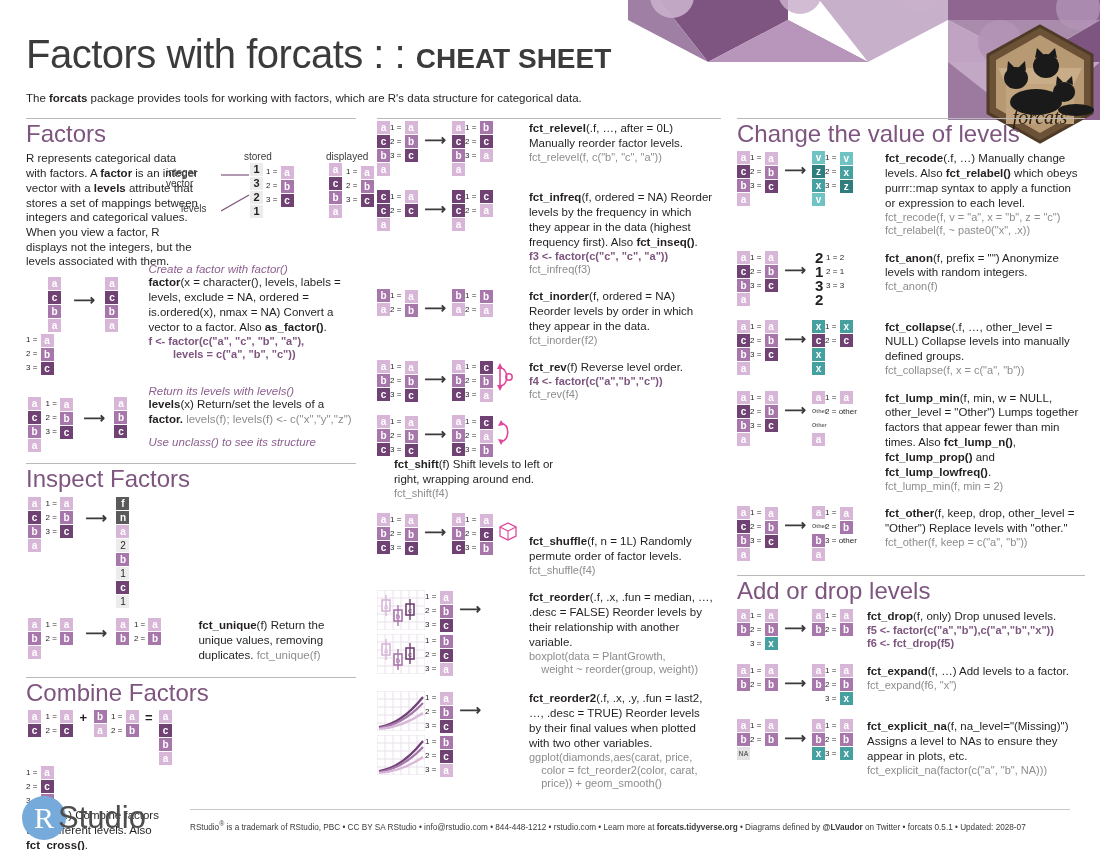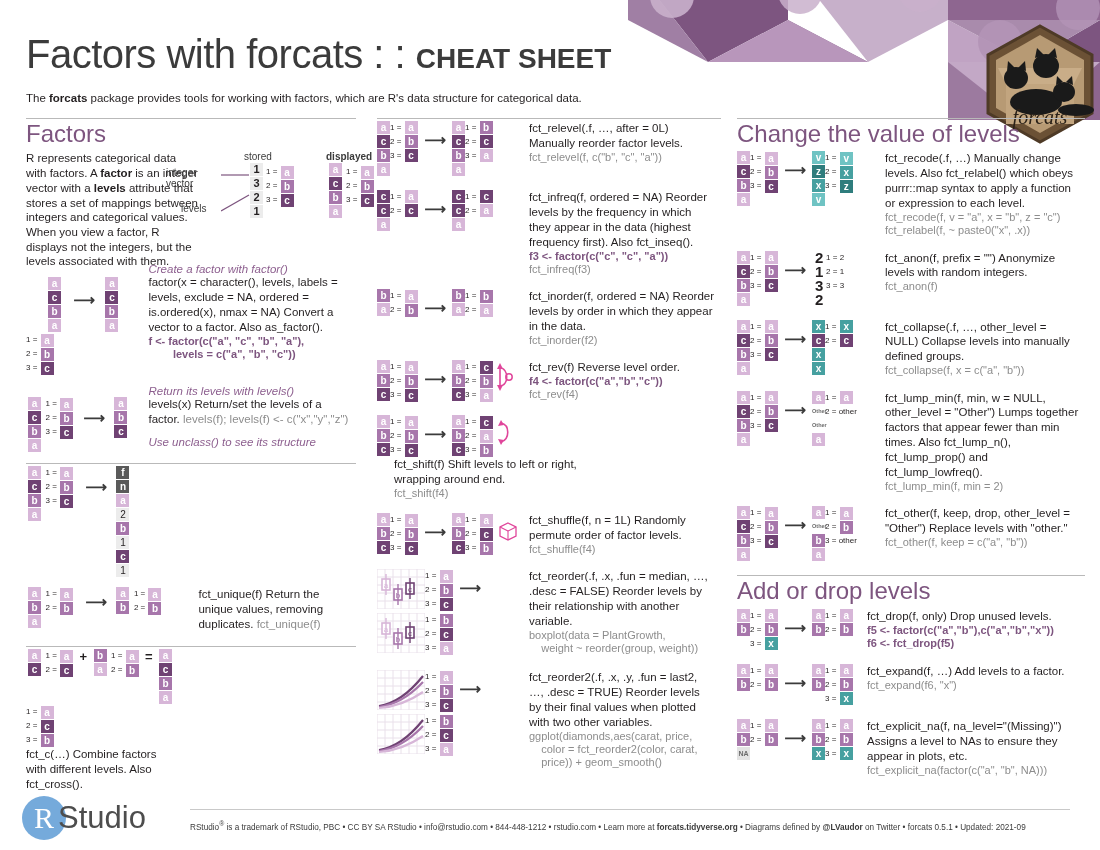--- a/index.html
+++ b/index.html
@@ -27,7 +27,7 @@
   .para{font-size:11.5px;line-height:1.28;color:#231f20;}
   .para b{font-weight:700;}
   .fn{font-size:11.5px;line-height:1.3;color:#231f20;}
-  .fn b{font-weight:400;}
+  .fn b{font-weight:700;}
   .code{color:#8d8d8d;font-weight:400;}
   .pcode{color:#7d557f;font-weight:700;}
   .italic{font-style:italic;color:#8c5e8e;font-size:11.5px;font-weight:400;}

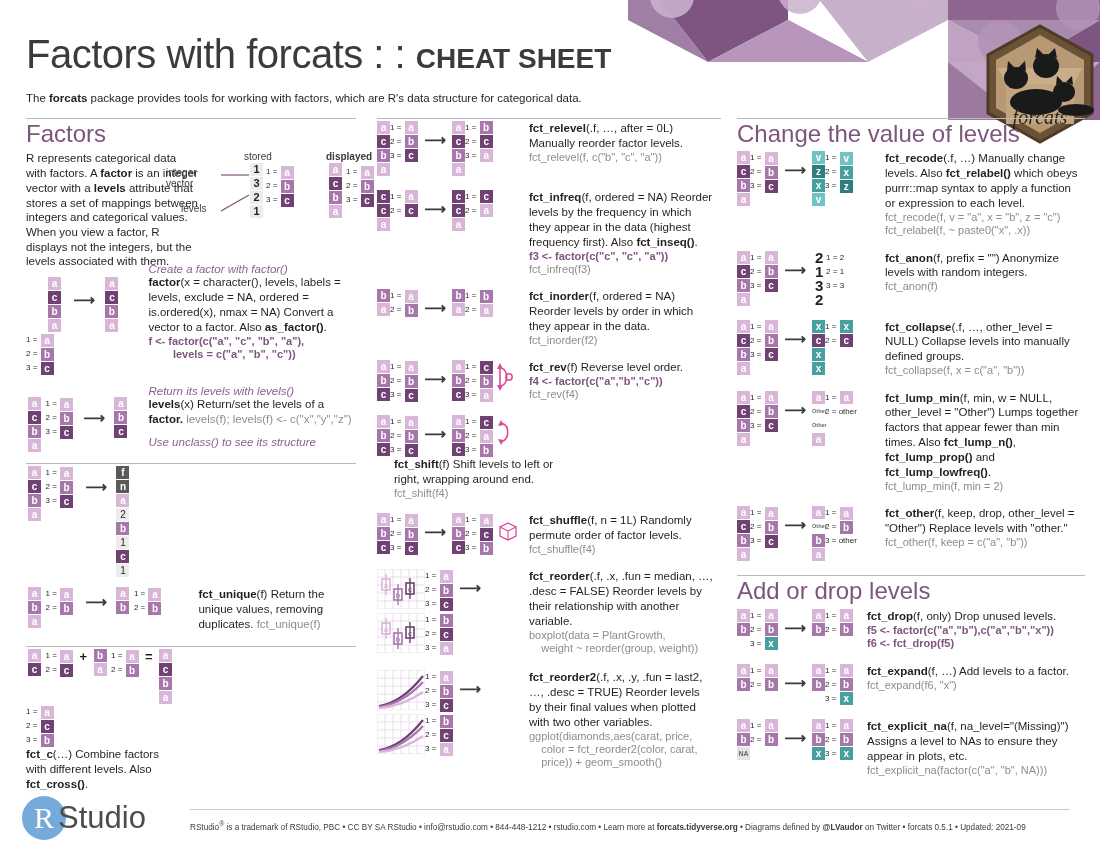--- a/index.html
+++ b/index.html
@@ -154,7 +154,7 @@
 
     <div style="position:absolute;left:140px;top:0px;">
       <div style="position:absolute;left:78px;top:0;font-size:10px;color:#3b3b3b;">stored</div>
-      <div style="position:absolute;left:160px;top:0;font-size:10px;color:#3b3b3b;font-weight:bold;">displayed</div>
+      <div style="position:absolute;left:160px;top:0;font-size:10px;color:#3b3b3b;">displayed</div>
       <div style="position:absolute;left:0px;top:16px;font-size:10px;color:#3b3b3b;line-height:11px;">
         <div>integer</div>
           <div>vector</div>

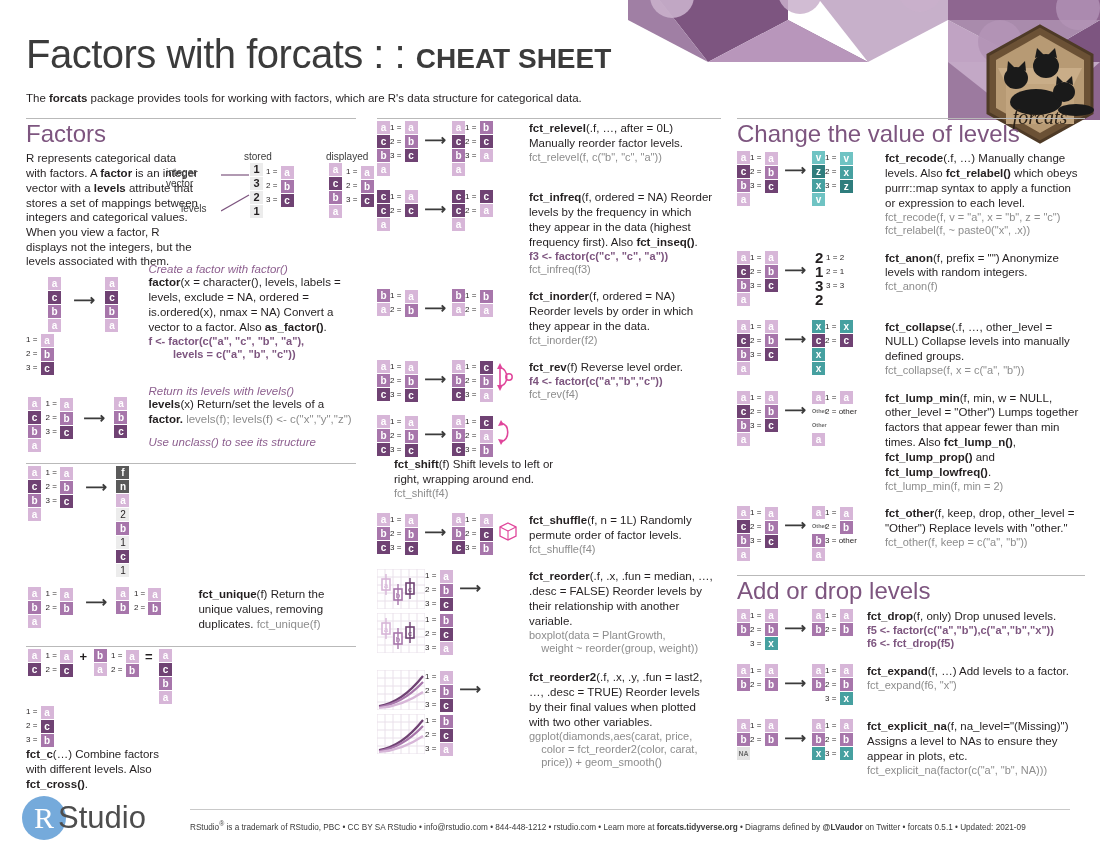--- a/index.html
+++ b/index.html
@@ -212,6 +212,7 @@
   </div>
 
   <div class="rule" style="margin-top:10px;"></div>
+  <h2 class="sec">Inspect Factors</h2>
 
   <div class="ex">
     <div class="viz" style="width:168px;">

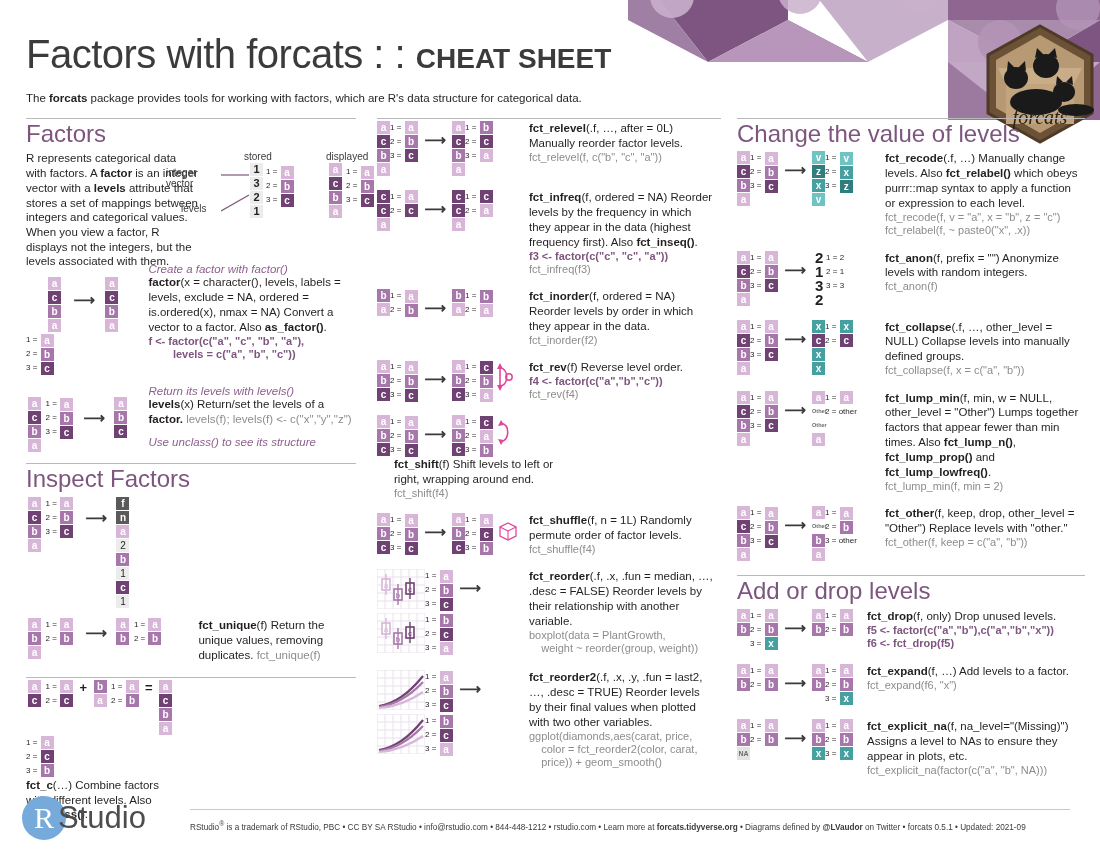--- a/index.html
+++ b/index.html
@@ -295,7 +295,7 @@
               <line x1="2" y1="6" x2="10" y2="10" stroke="#e0469b" stroke-width="1.1"></line>
               <line x1="18" y1="6" x2="10" y2="10" stroke="#e0469b" stroke-width="1.1"></line>
               <line x1="10" y1="10" x2="10" y2="19" stroke="#e0469b" stroke-width="1.1"></line>
-            </svg></span></div><div class="txt" style="width: 186px;"><div class="fn"><b>fct_shuffle</b>(f, n = 1L) Randomly permute order of factor levels.</div><div class="code" style="font-size: 11px; white-space: pre; line-height: 1.2;">fct_shuffle(f4)</div></div></div>
+            </svg></span></div><div class="txt" style="width: 186px; margin-top: 21px;"><div class="fn"><b>fct_shuffle</b>(f, n = 1L) Randomly permute order of factor levels.</div><div class="code" style="font-size: 11px; white-space: pre; line-height: 1.2;">fct_shuffle(f4)</div></div></div>
       <div class="ex" style="margin-bottom: 13px;"><div class="viz" style="width: 152px;"><span class="mini"><svg width="48" height="40">
               <rect width="48" height="40" fill="#fff"></rect>
               <g stroke="#e9e0ea" stroke-width="1">

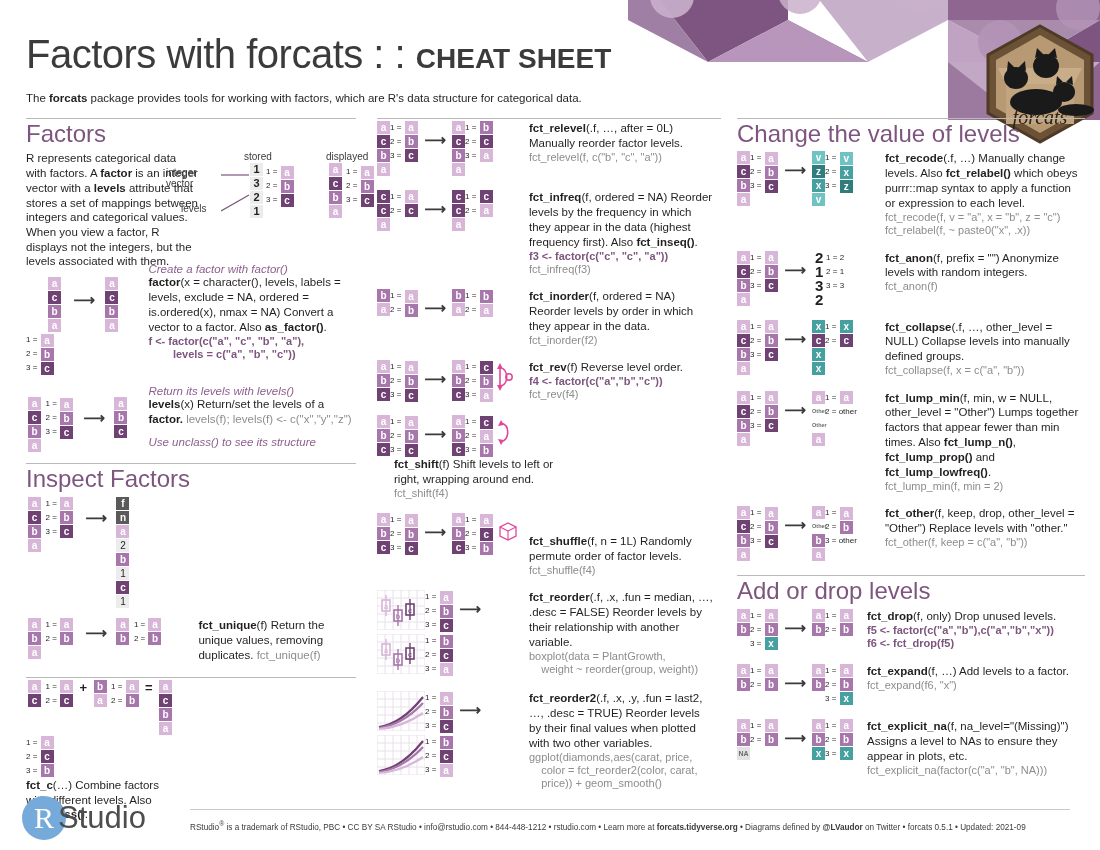--- a/index.html
+++ b/index.html
@@ -251,6 +251,7 @@
   </div>
 
   <div class="rule" style="margin-top:14px;"></div>
+  <h2 class="sec">Combine Factors</h2>
 
   <div class="ex">
     <div class="viz" style="width:178px;">

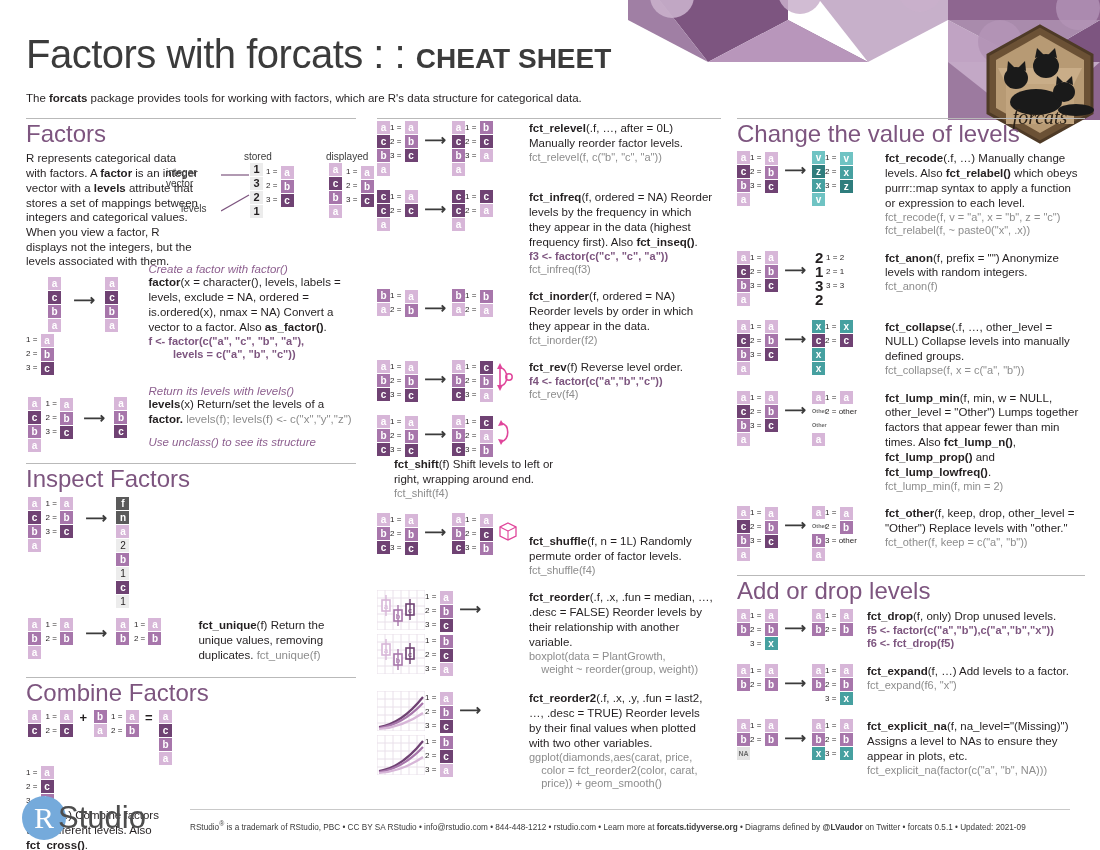--- a/index.html
+++ b/index.html
@@ -436,7 +436,7 @@
     <div class="rsword">Studio</div>
   </div>
   <div class="fline"></div>
-  <div class="ftxt"><span>RStudio</span><sup>®</sup><span> is a trademark of RStudio, PBC  •  CC BY SA  RStudio  •  info@rstudio.com  •  844-448-1212  •  rstudio.com  •  Learn more at </span><b>forcats.tidyverse.org</b><span>  •  Diagrams defined by </span><b>@LVaudor</b><span> on Twitter  •  forcats  0.5.1  •  Updated:  2021-09</span></div>
+  <div class="ftxt"><span>RStudio</span><sup>®</sup><span> is a trademark of RStudio, PBC  •  CC BY SA  RStudio  •  info@rstudio.com  •  844-448-1212  •  rstudio.com  •  Learn more at </span><b>forcats.tidyverse.org</b><span>  •  Diagrams defined by </span><b>@LVaudor</b><span> on Twitter  •  forcats  0.5.1  •  Updated:  2028-07</span></div>
 </div>
 
 </body></html>

